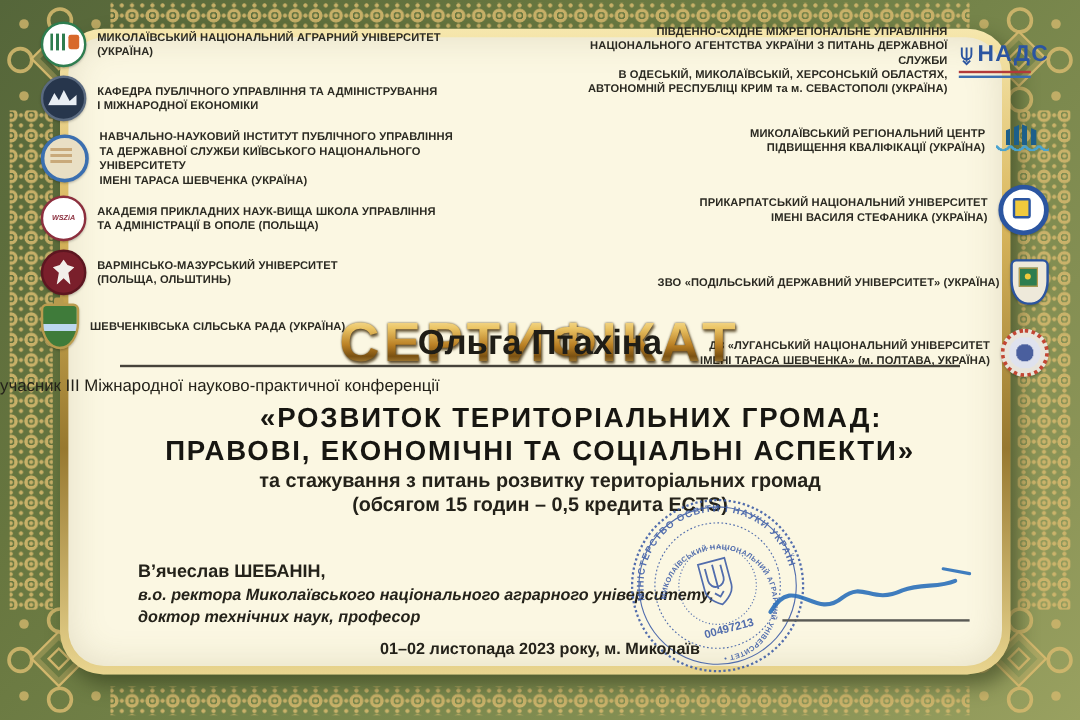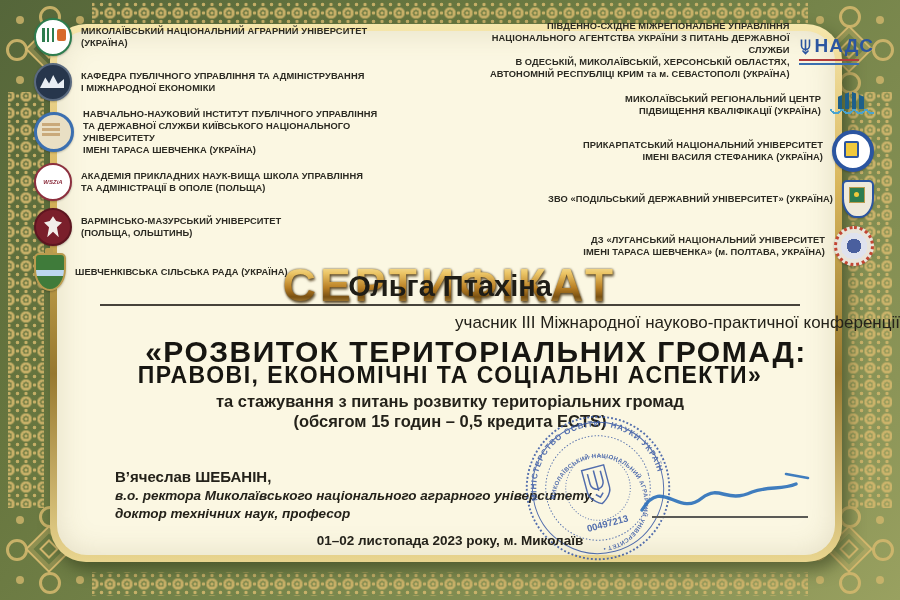--- a/index.html
+++ b/index.html
@@ -34,7 +34,7 @@
     box-shadow:inset 0 0 30px rgba(120,110,60,.18);}
   
   .hdr-left{position:absolute;left:34px;top:18px;width:382px;display:flex;flex-direction:column;gap:7px;}
-  .hdr-right{position:absolute;right:26px;top:20px;width:420px;display:flex;flex-direction:column;gap:8px;}
+  .hdr-right{position:absolute;right:26px;top:20px;width:420px;display:flex;flex-direction:column;gap:20px;}
   .org-row{display:flex;align-items:center;gap:9px;}
   .org-row.right{justify-content:flex-end;}
   .org-name{font-size:9.3px;font-weight:bold;color:#2b2a22;line-height:1.3;white-space:pre-line;letter-spacing:.1px;}

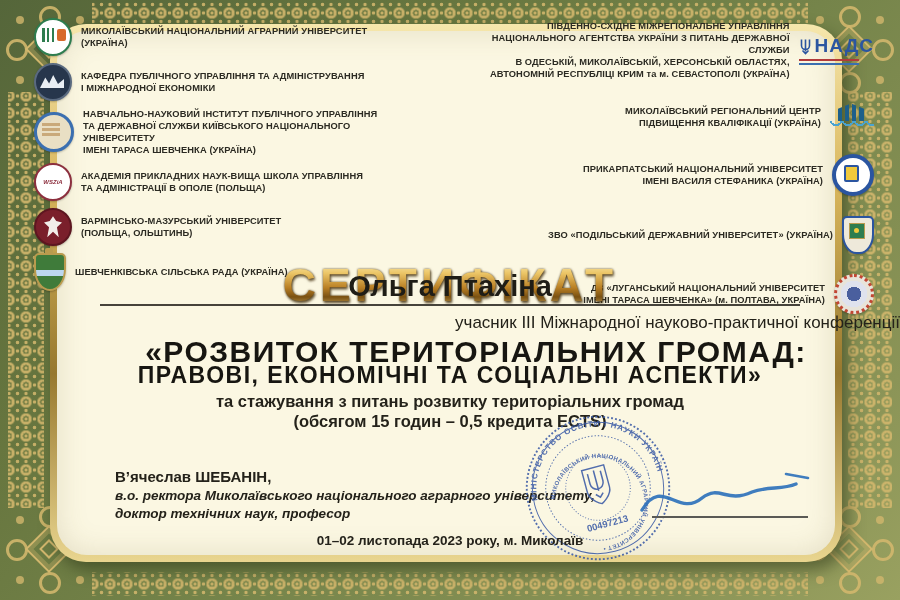--- a/index.html
+++ b/index.html
@@ -88,7 +88,7 @@
     filter:drop-shadow(1px 2px 1px rgba(60,40,5,.55)) drop-shadow(0 0 1px rgba(60,40,5,.8));margin-top:36px;}
   .recipient{position:absolute;left:0;right:0;top:270px;text-align:center;font-size:29px;font-weight:bold;color:#1f1d16;}
   .rule{position:absolute;left:100px;right:100px;top:304px;height:2px;background:#46433a;}
-  .participant{position:absolute;left:0;right:0;top:313px;text-align:right;font-size:17px;color:#24221a;padding-left:40px;}
+  .participant{position:absolute;left:0;right:0;top:313px;text-align:left;font-size:14px;color:#24221a;}
   .conf1{position:absolute;left:16px;right:0;top:335px;text-align:center;font-size:30px;font-weight:bold;letter-spacing:1.5px;color:#171611;margin-left:36px;}
   .conf2{position:absolute;left:0;right:0;top:362px;text-align:center;font-size:23px;font-weight:bold;letter-spacing:1.5px;color:#171611;}
   .internship{position:absolute;left:0;right:0;top:392px;text-align:center;font-size:16.5px;font-weight:bold;color:#24221a;}

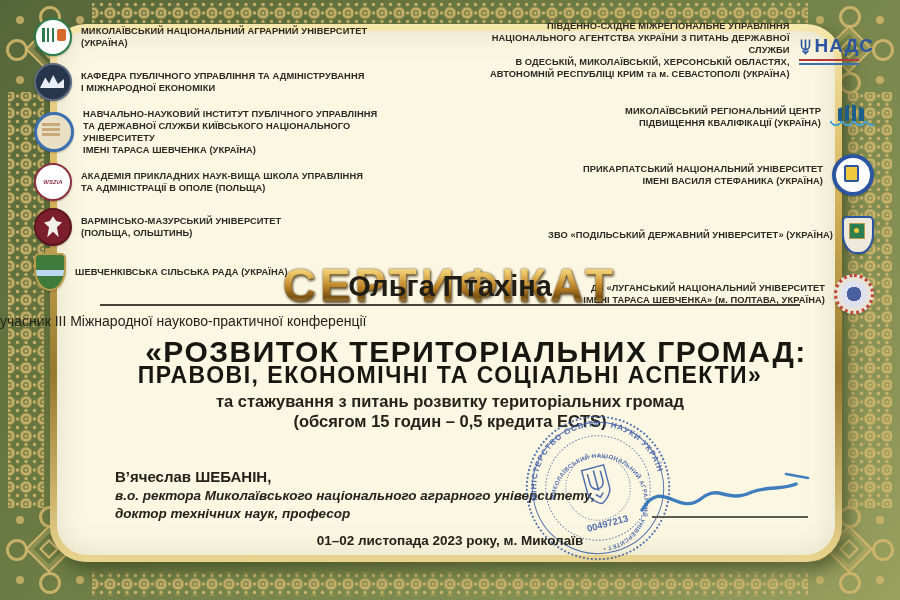--- a/index.html
+++ b/index.html
@@ -89,7 +89,7 @@
   .recipient{position:absolute;left:0;right:0;top:270px;text-align:center;font-size:29px;font-weight:bold;color:#1f1d16;}
   .rule{position:absolute;left:100px;right:100px;top:304px;height:2px;background:#46433a;}
   .participant{position:absolute;left:0;right:0;top:313px;text-align:left;font-size:14px;color:#24221a;}
-  .conf1{position:absolute;left:16px;right:0;top:335px;text-align:center;font-size:30px;font-weight:bold;letter-spacing:1.5px;color:#171611;margin-left:36px;}
+  .conf1{position:absolute;left:16px;right:0;top:335px;text-align:center;font-size:23px;font-weight:bold;letter-spacing:1.5px;color:#171611;margin-left:36px;}
   .conf2{position:absolute;left:0;right:0;top:362px;text-align:center;font-size:23px;font-weight:bold;letter-spacing:1.5px;color:#171611;}
   .internship{position:absolute;left:0;right:0;top:392px;text-align:center;font-size:16.5px;font-weight:bold;color:#24221a;}
   .volume{position:absolute;left:0;right:0;top:412px;text-align:center;font-size:16.5px;font-weight:bold;color:#24221a;}

